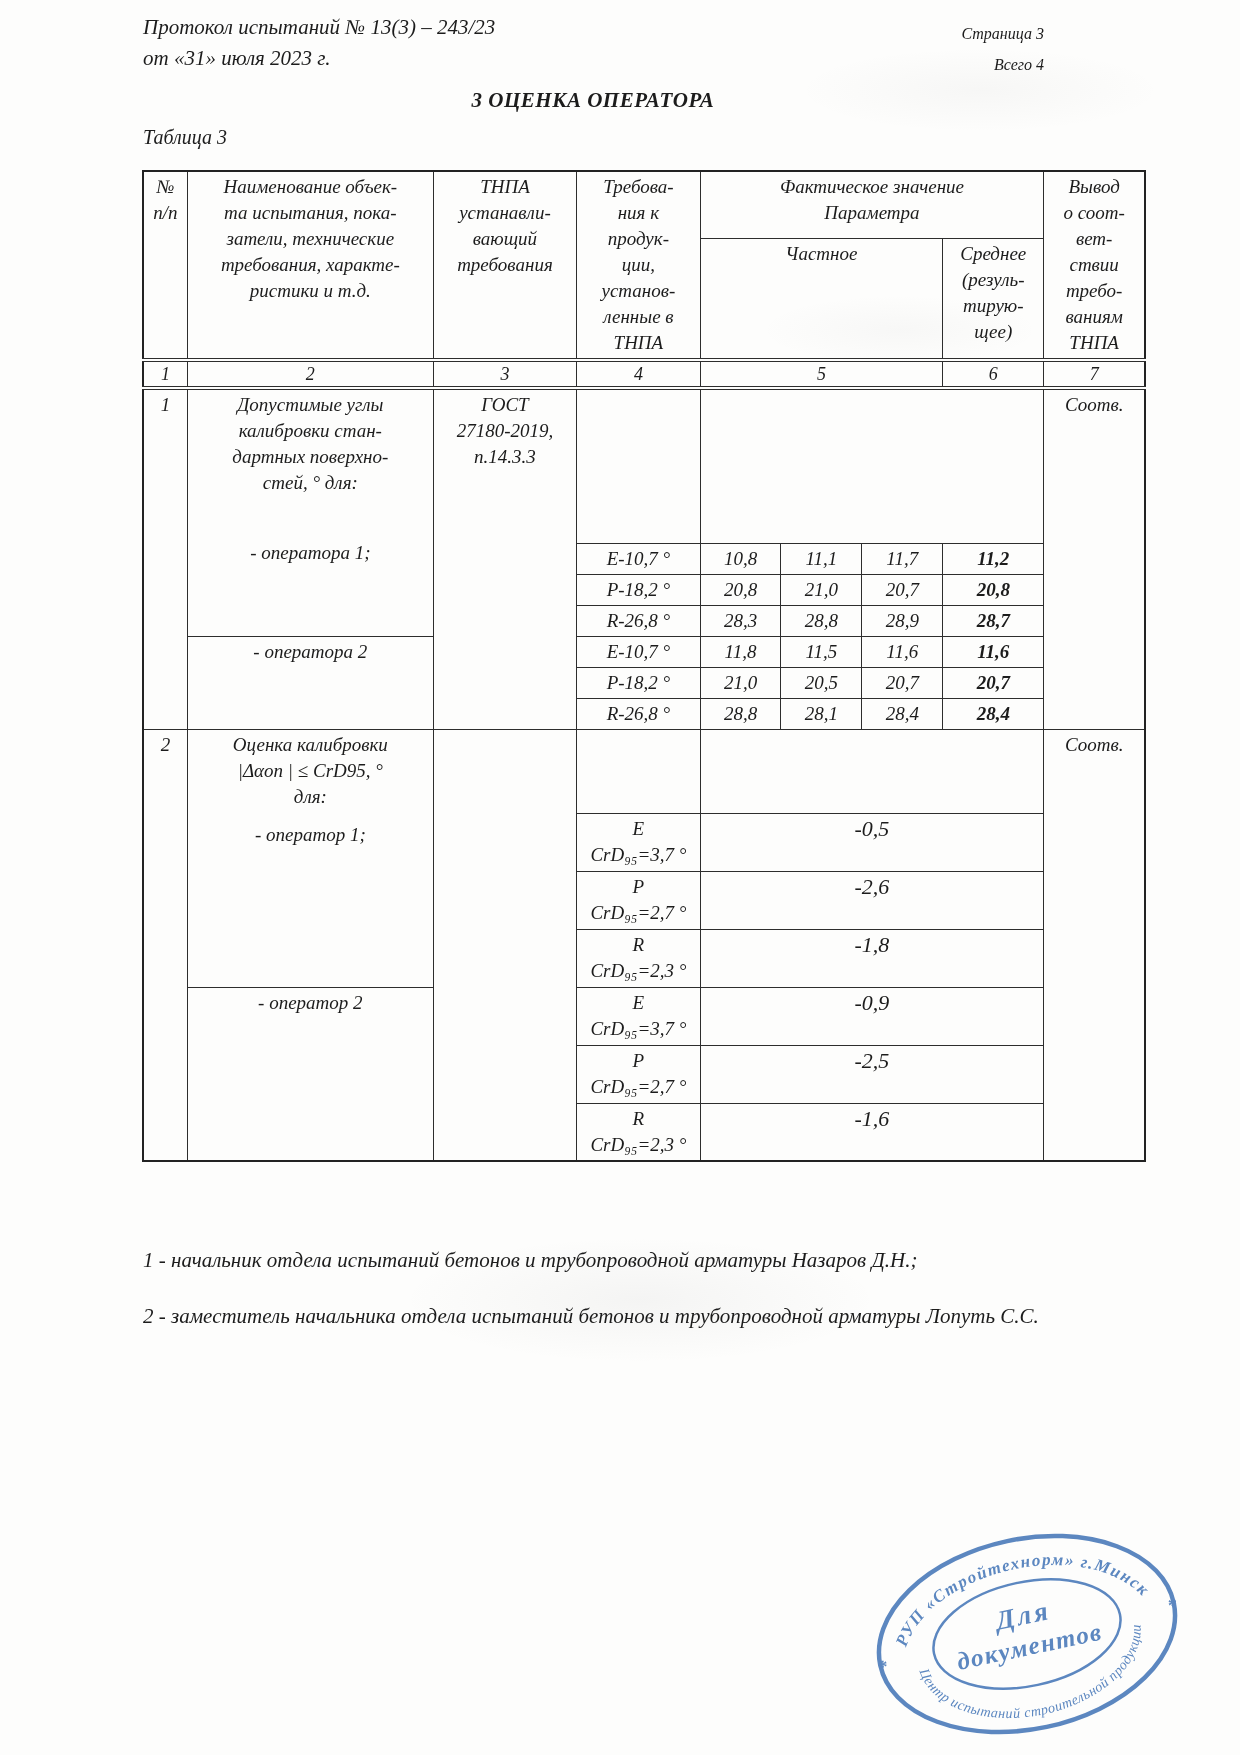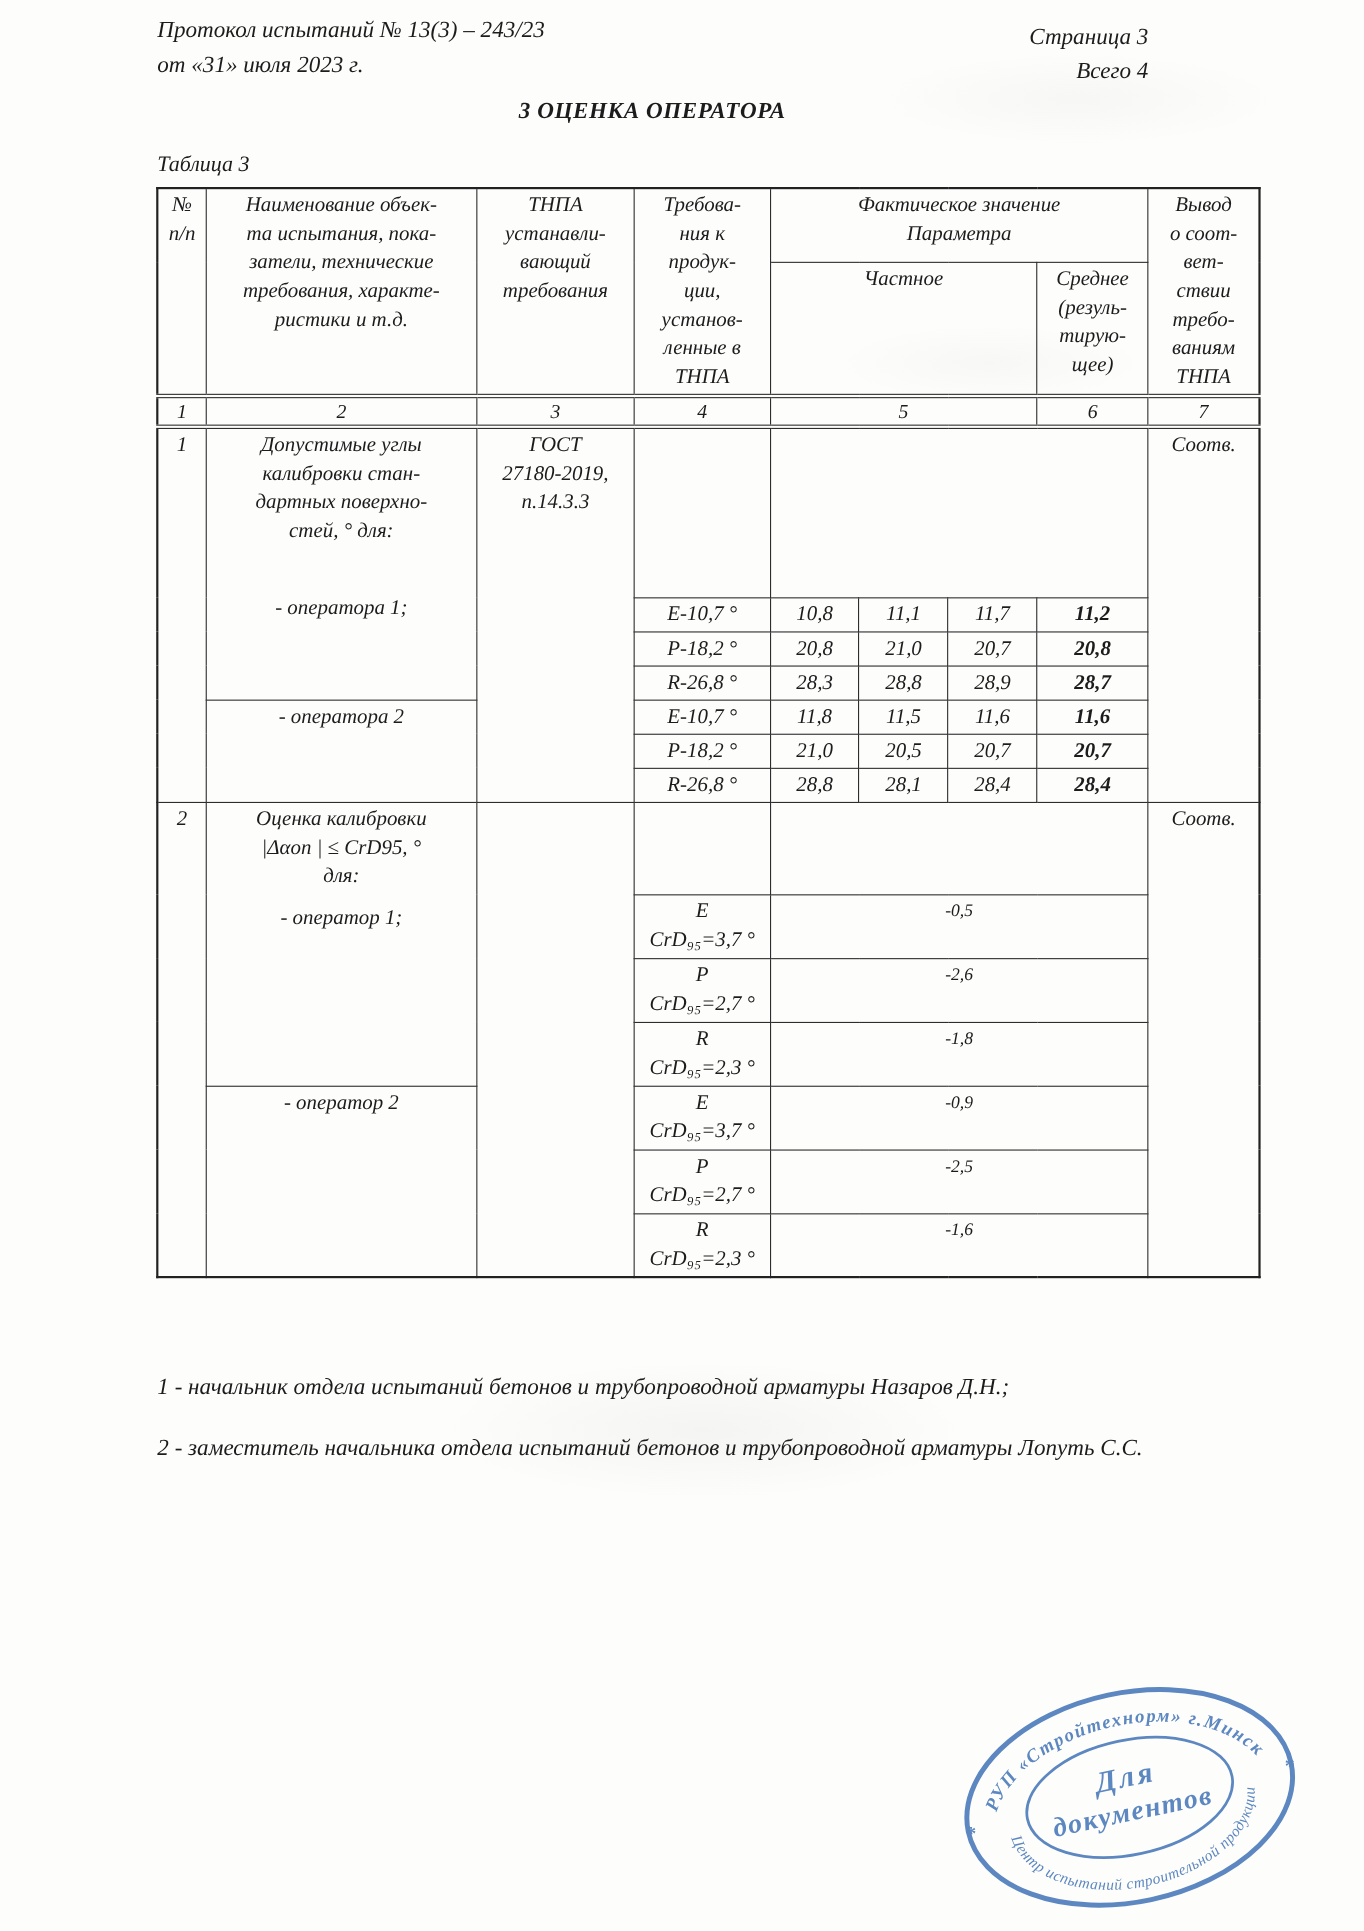--- a/index.html
+++ b/index.html
@@ -37,7 +37,7 @@
     right: 196px;
     top: 18px;
     text-align: right;
-    font-size: 21px;
+    font-size: 16px;
     line-height: 31px;
   }
   .section-title {

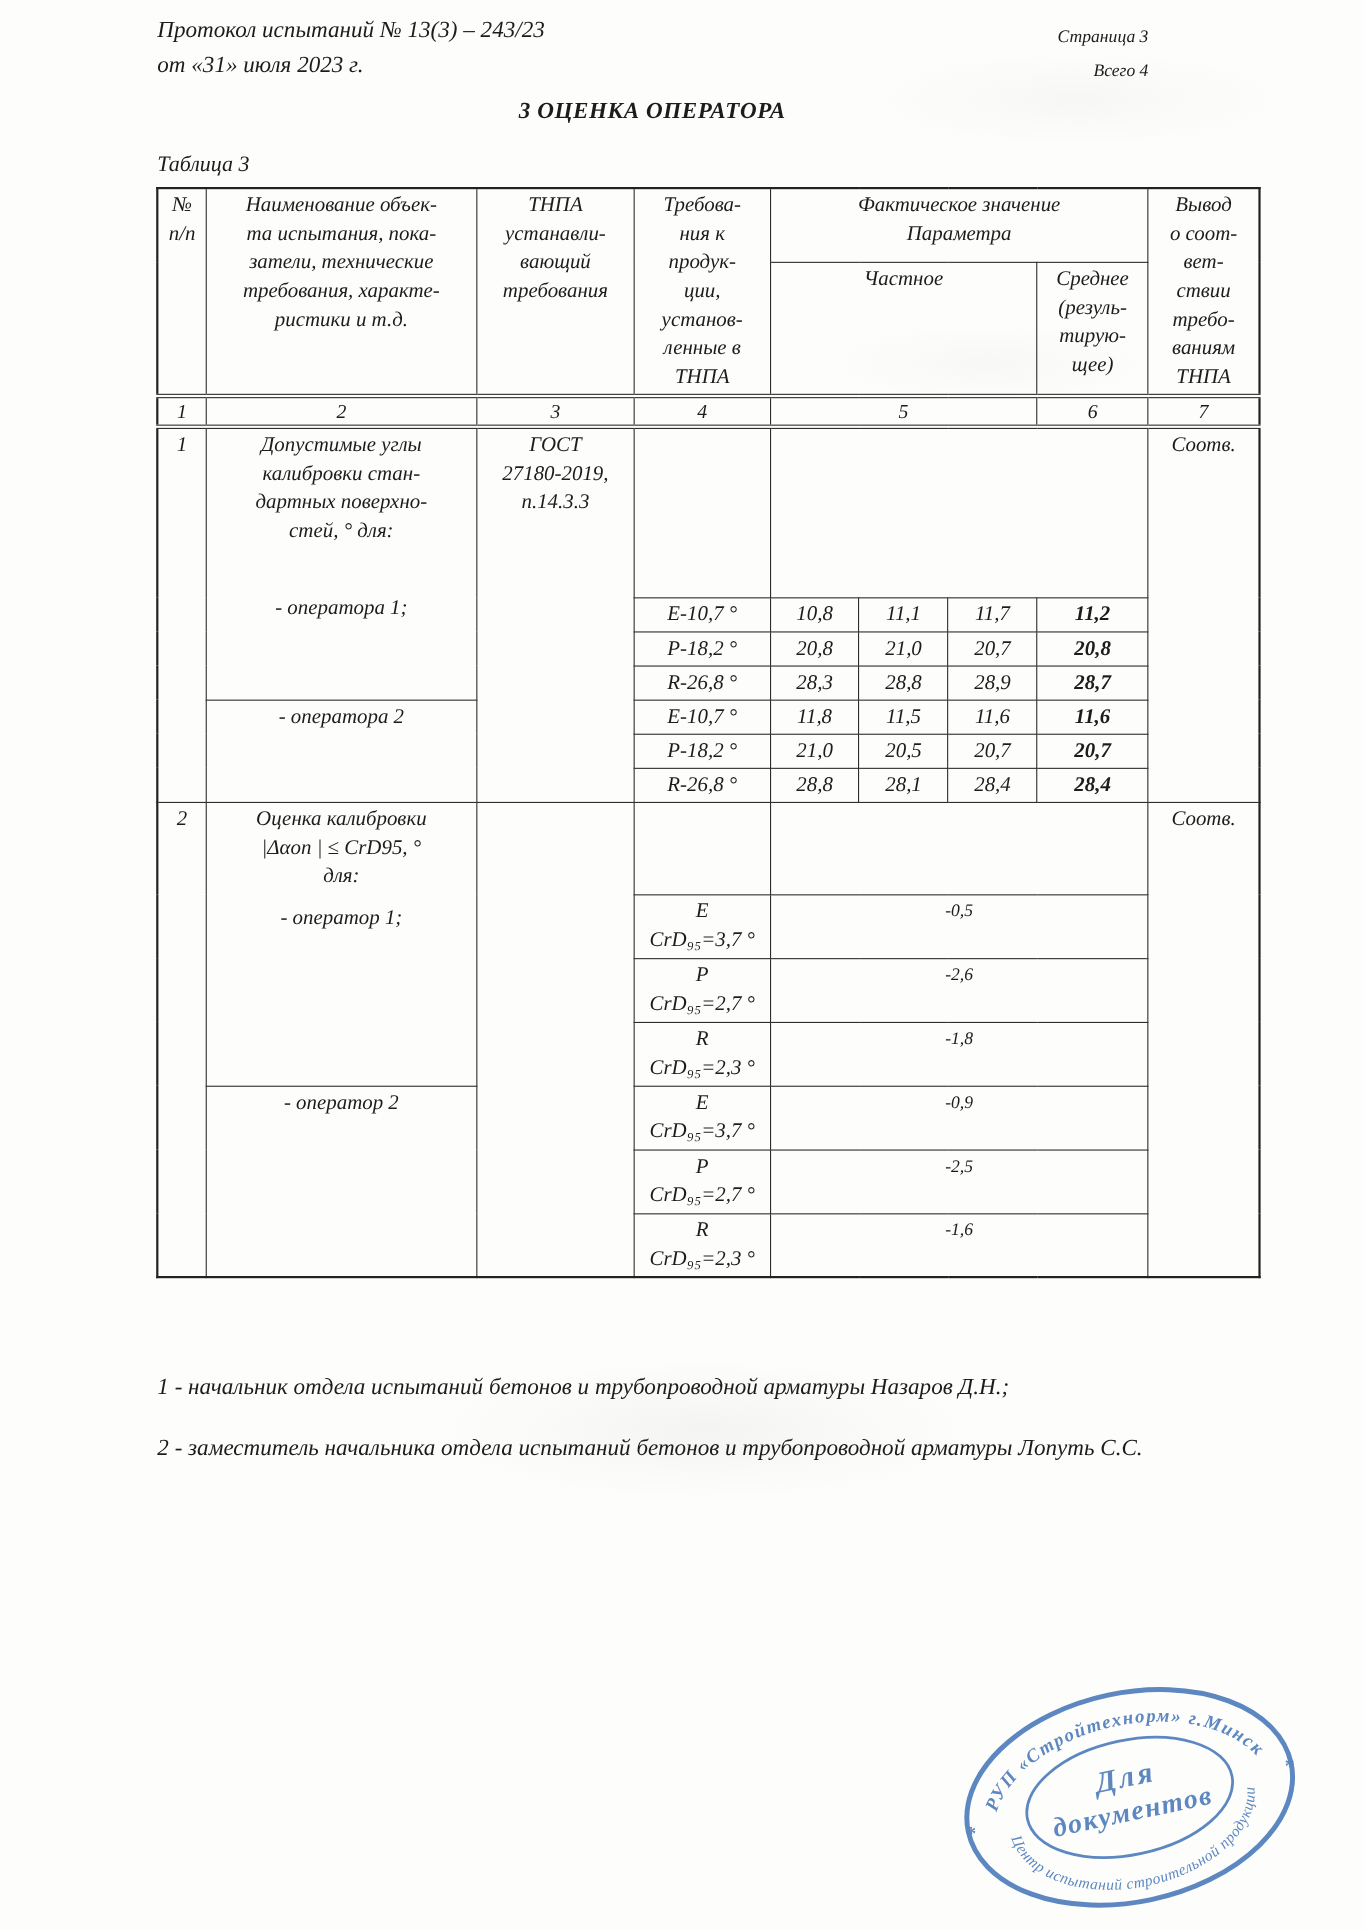--- a/index.html
+++ b/index.html
@@ -53,7 +53,7 @@
   .table-caption {
     position: absolute;
     left: 143px;
-    top: 138px;
+    top: 126px;
     font-size: 20px;
   }
   table.results {

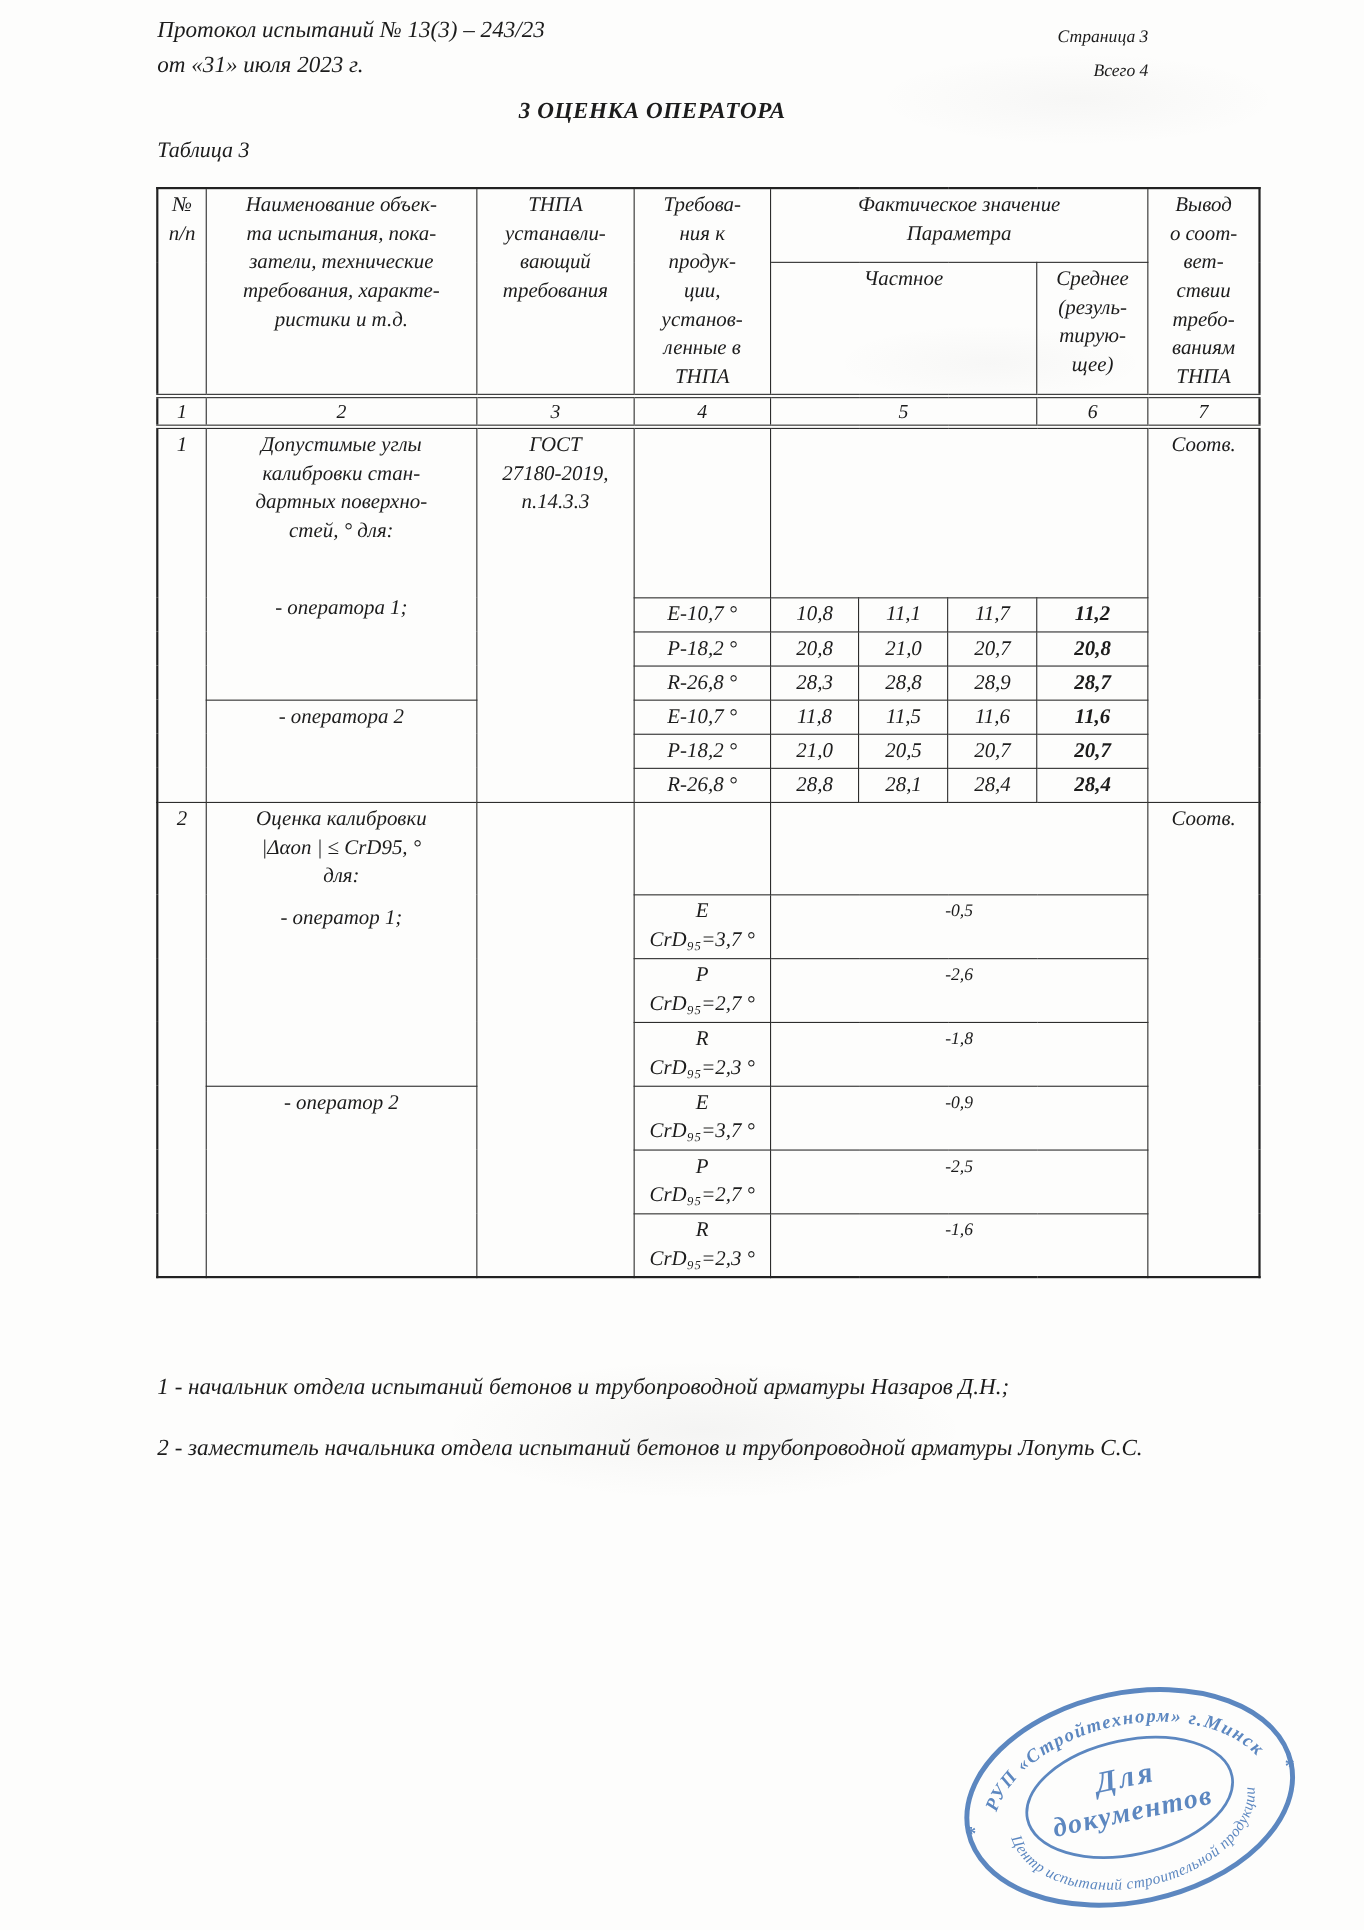--- a/index.html
+++ b/index.html
@@ -109,7 +109,7 @@
     line-height: 25px;
     padding: 4px 1px;
   }
-  td.cval { vertical-align: middle; font-size: 16px; }
+  td.cval { vertical-align: middle; font-size: 22px; }
   .footer-line {
     position: absolute;
     left: 143px;

